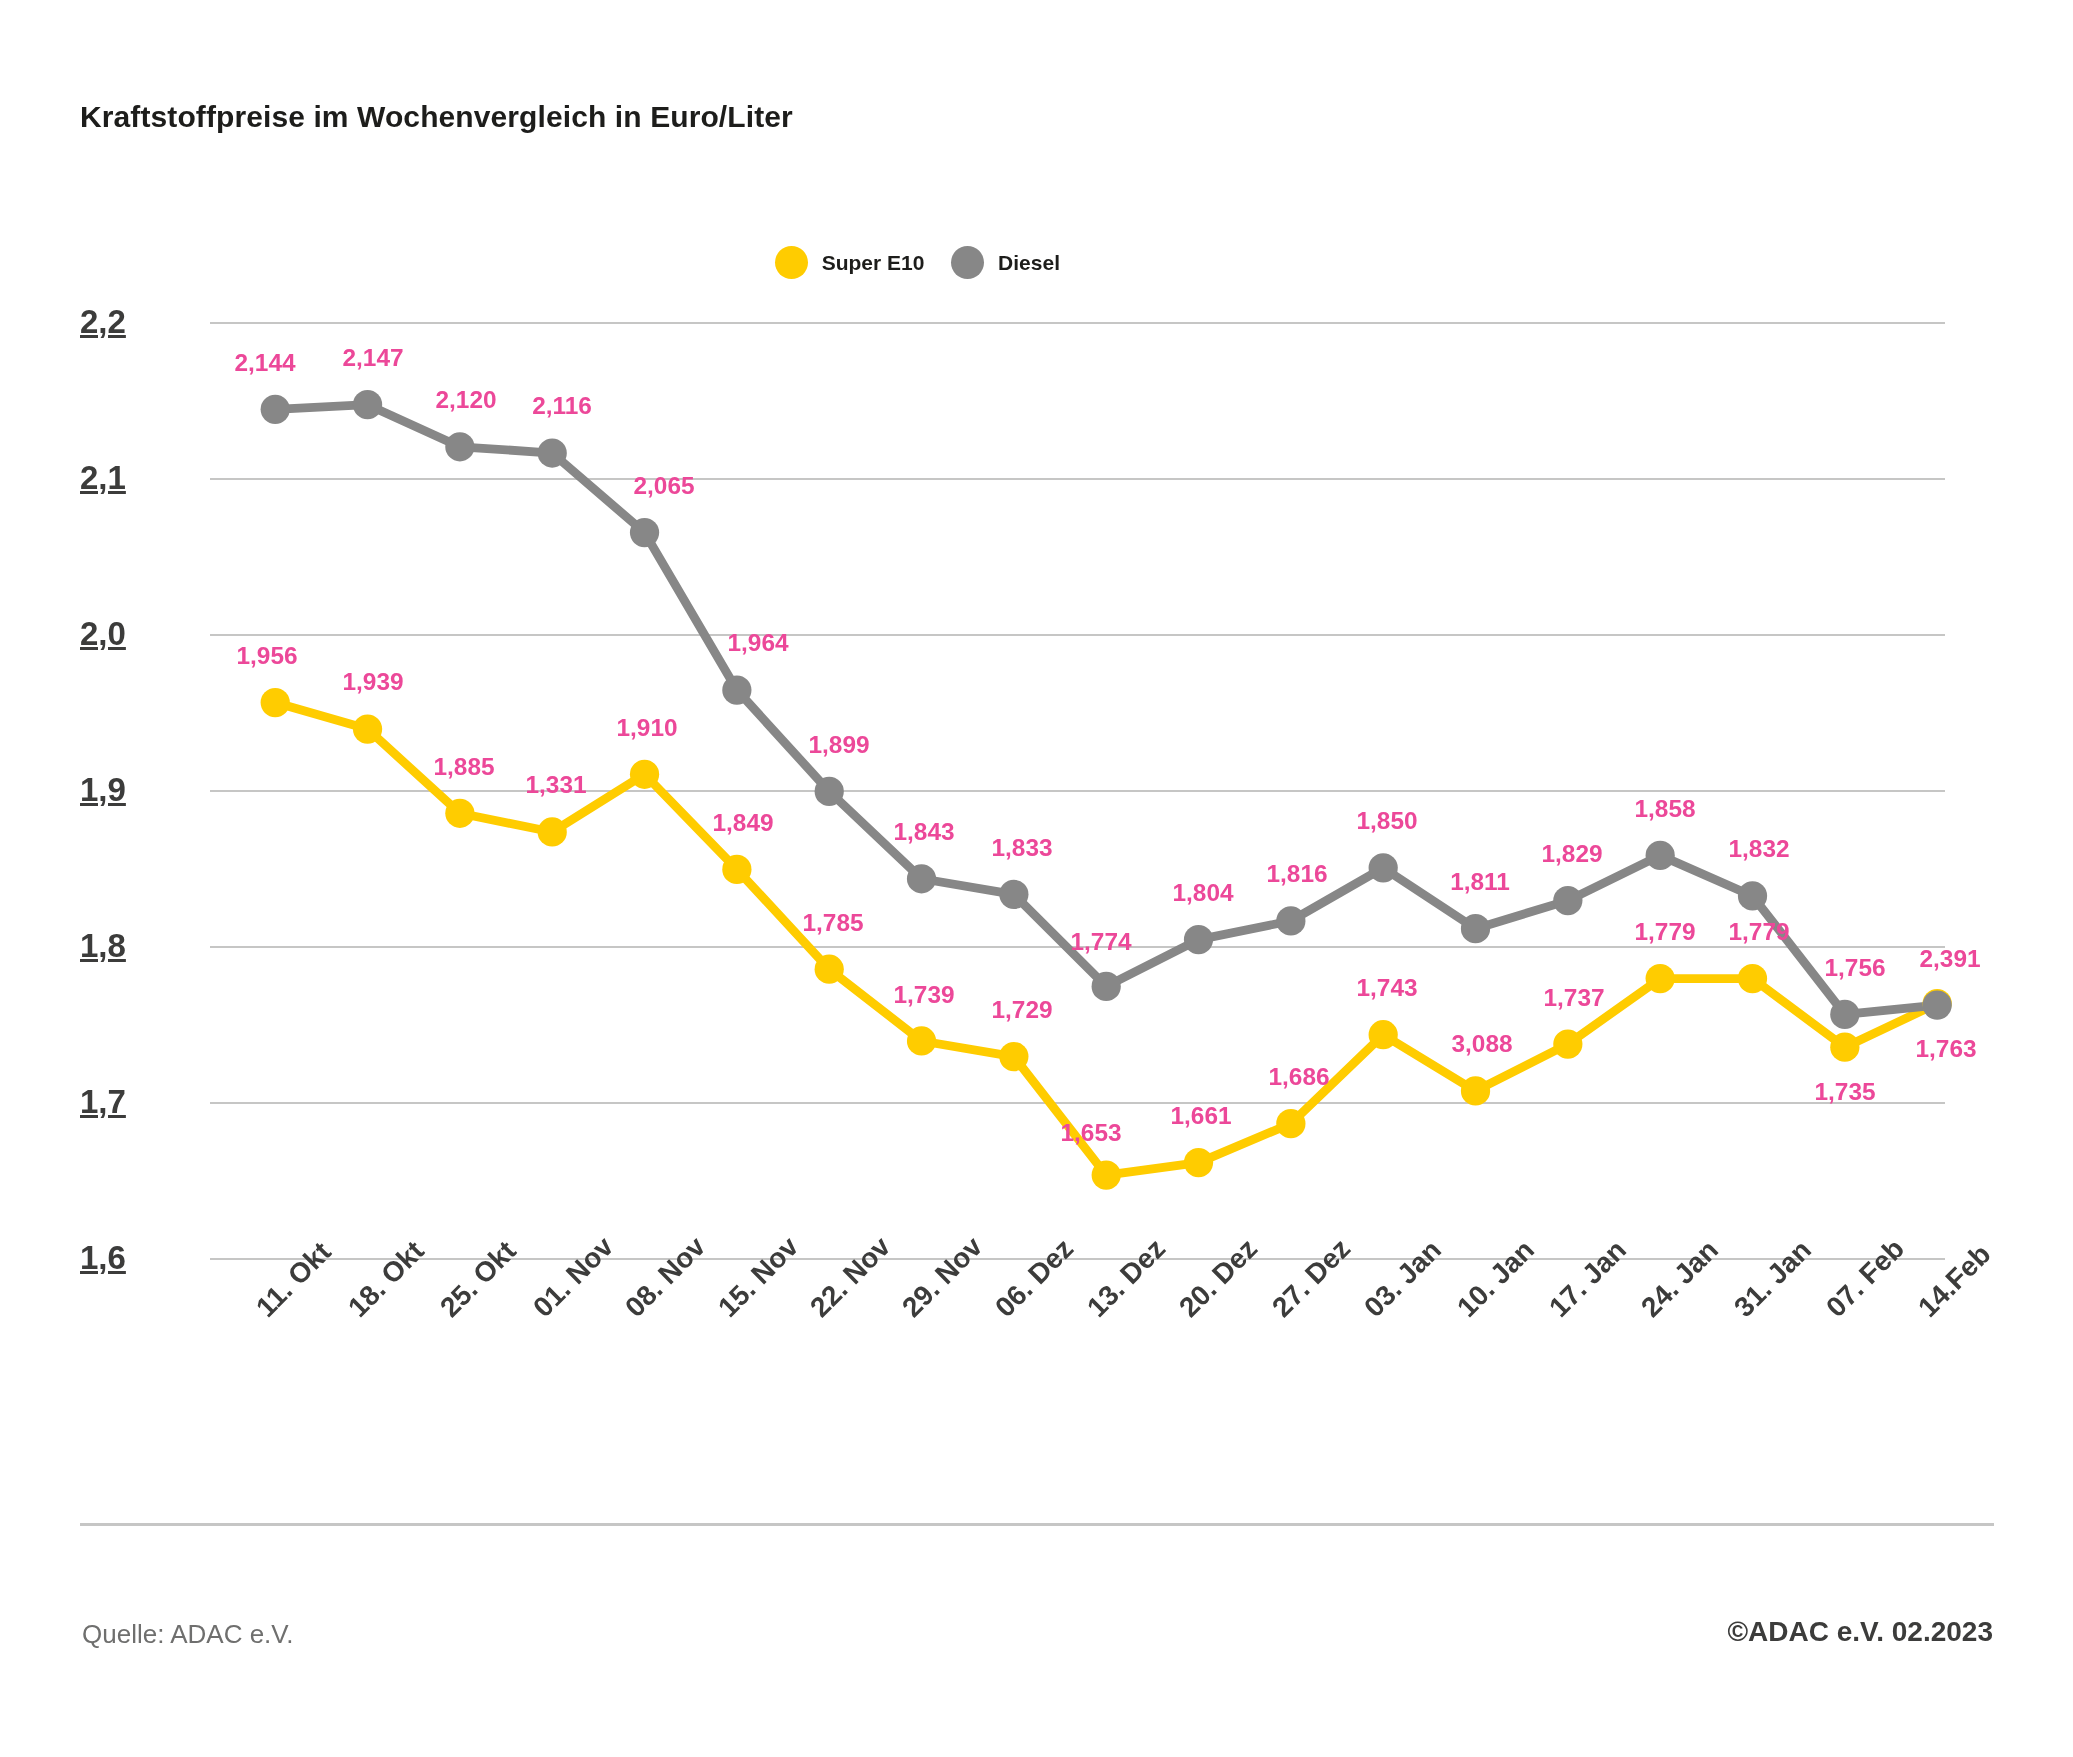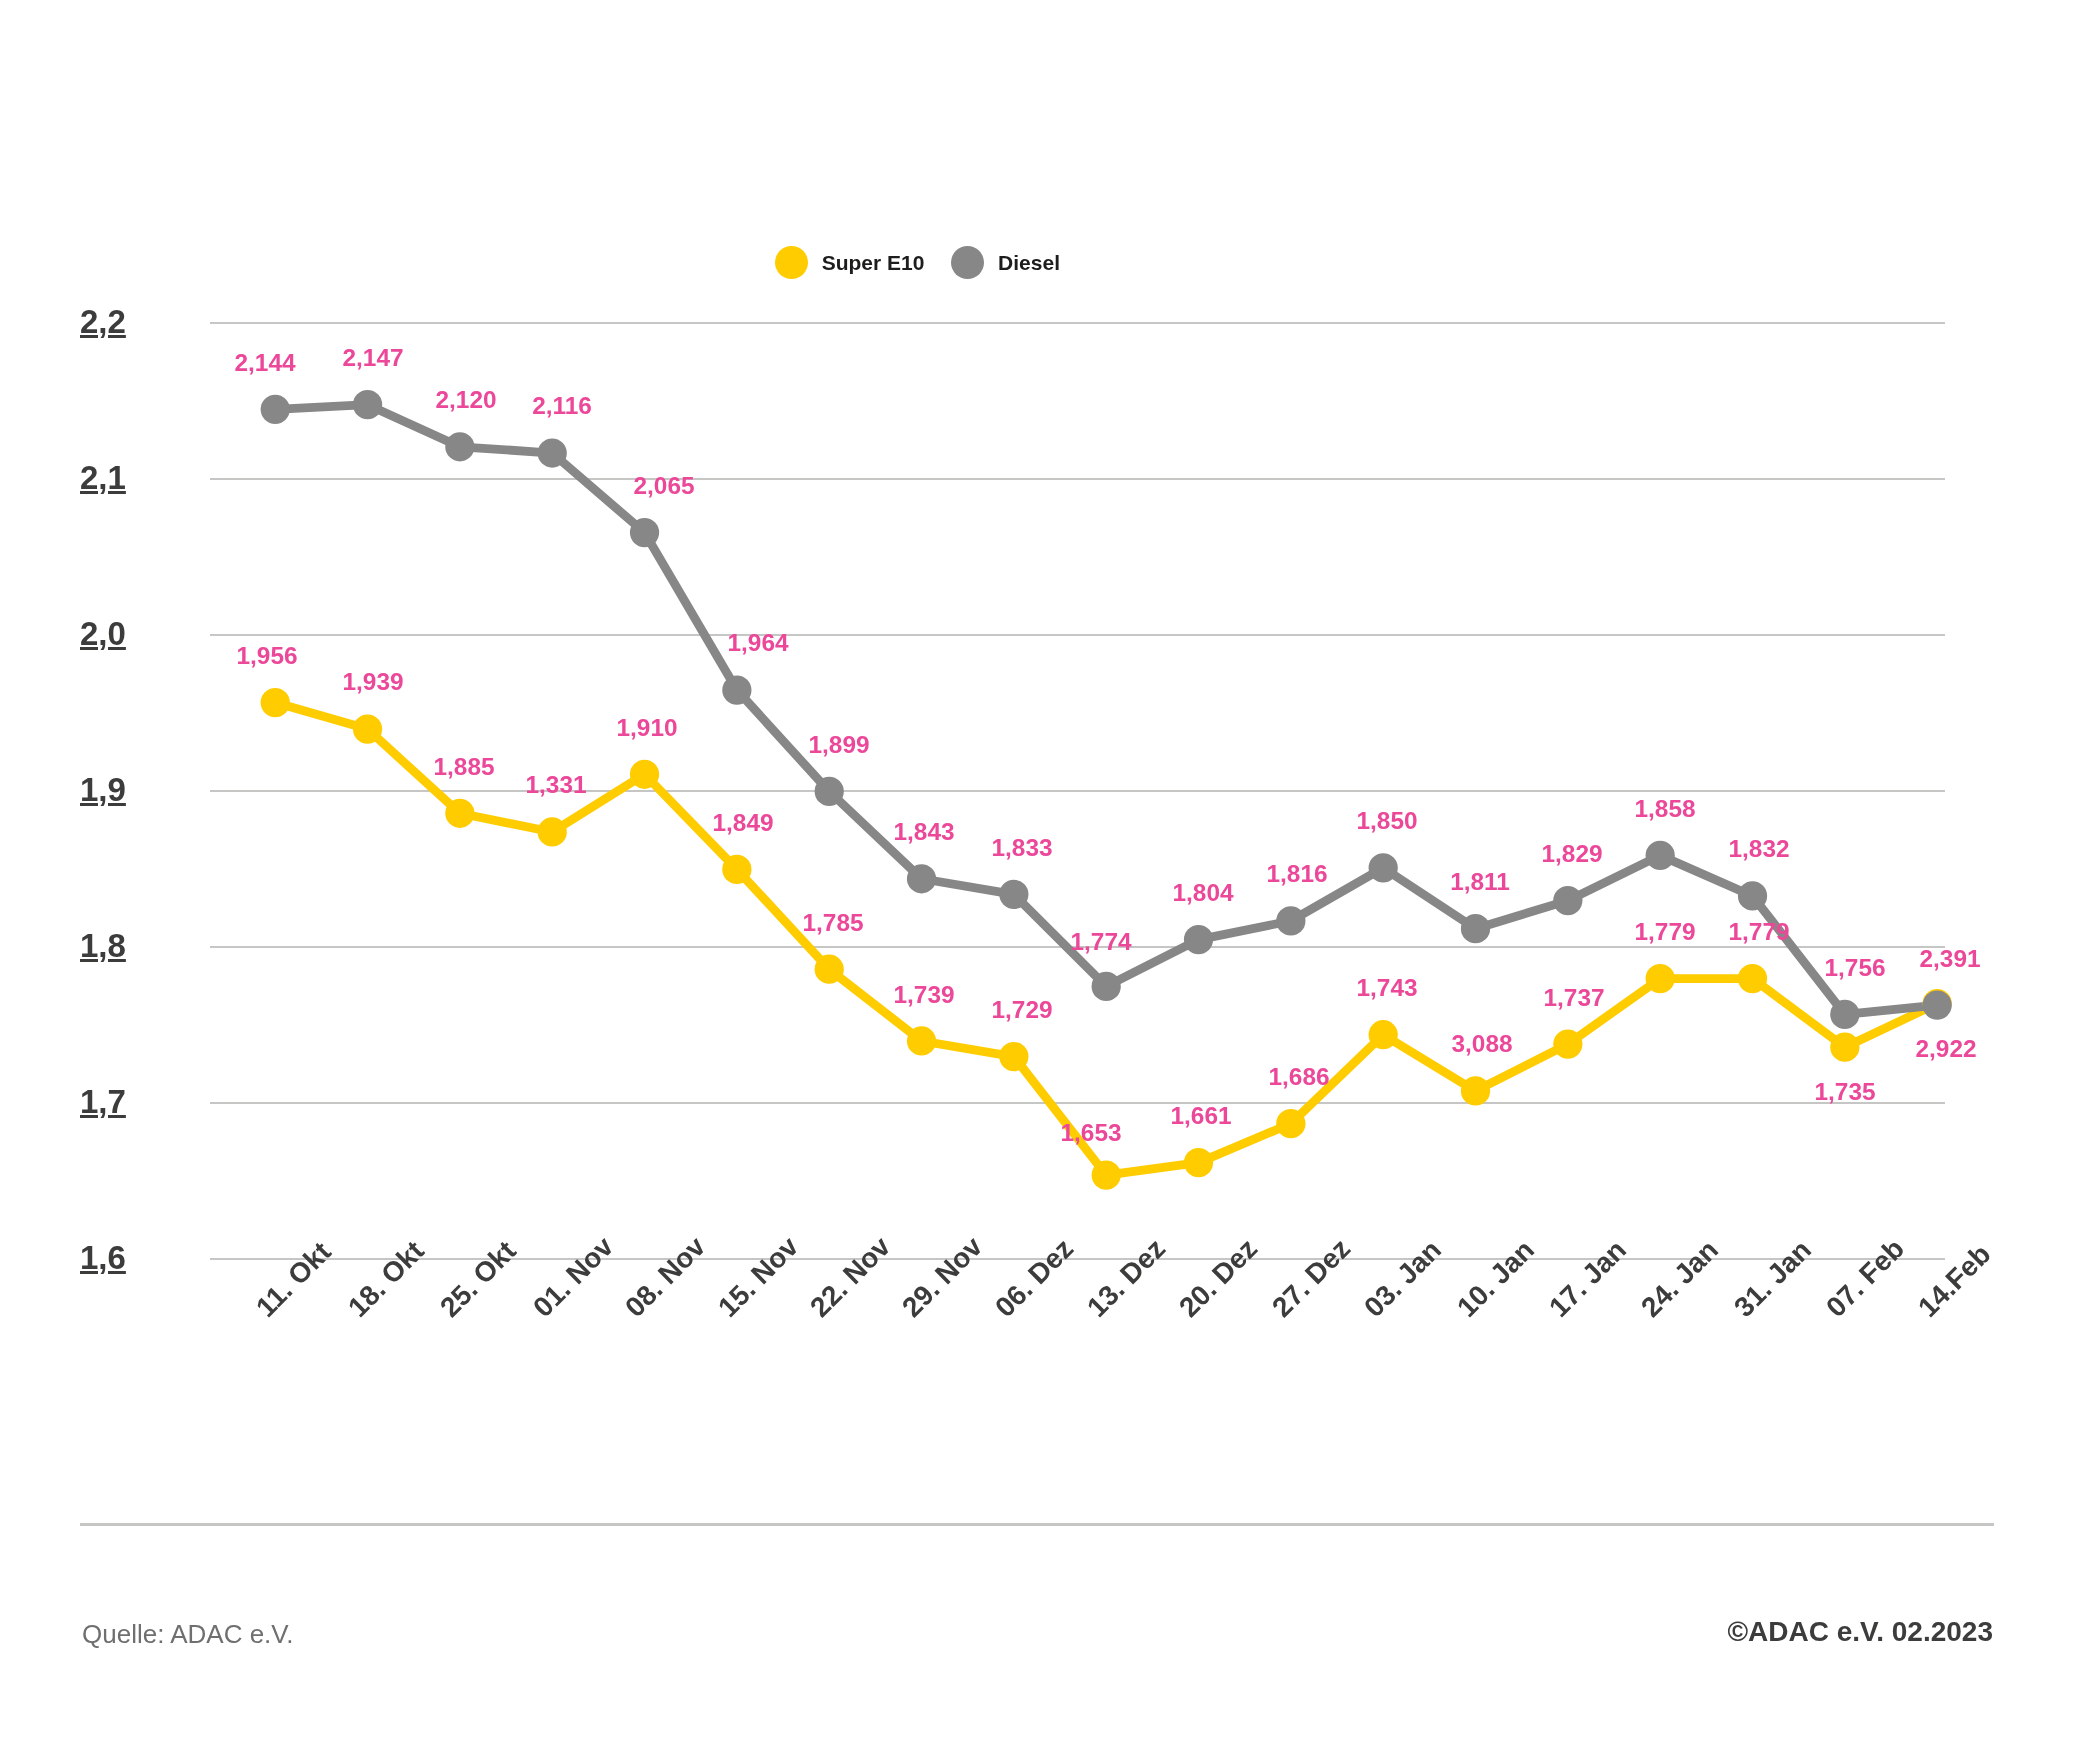--- a/index.html
+++ b/index.html
@@ -144,6 +144,7 @@
 
 <div id="page">
 
+  <div class="title">Kraftstoffpreise im Wochenvergleich in Euro/Liter</div>
 
   <div class="legend">
     <div class="legend-item">

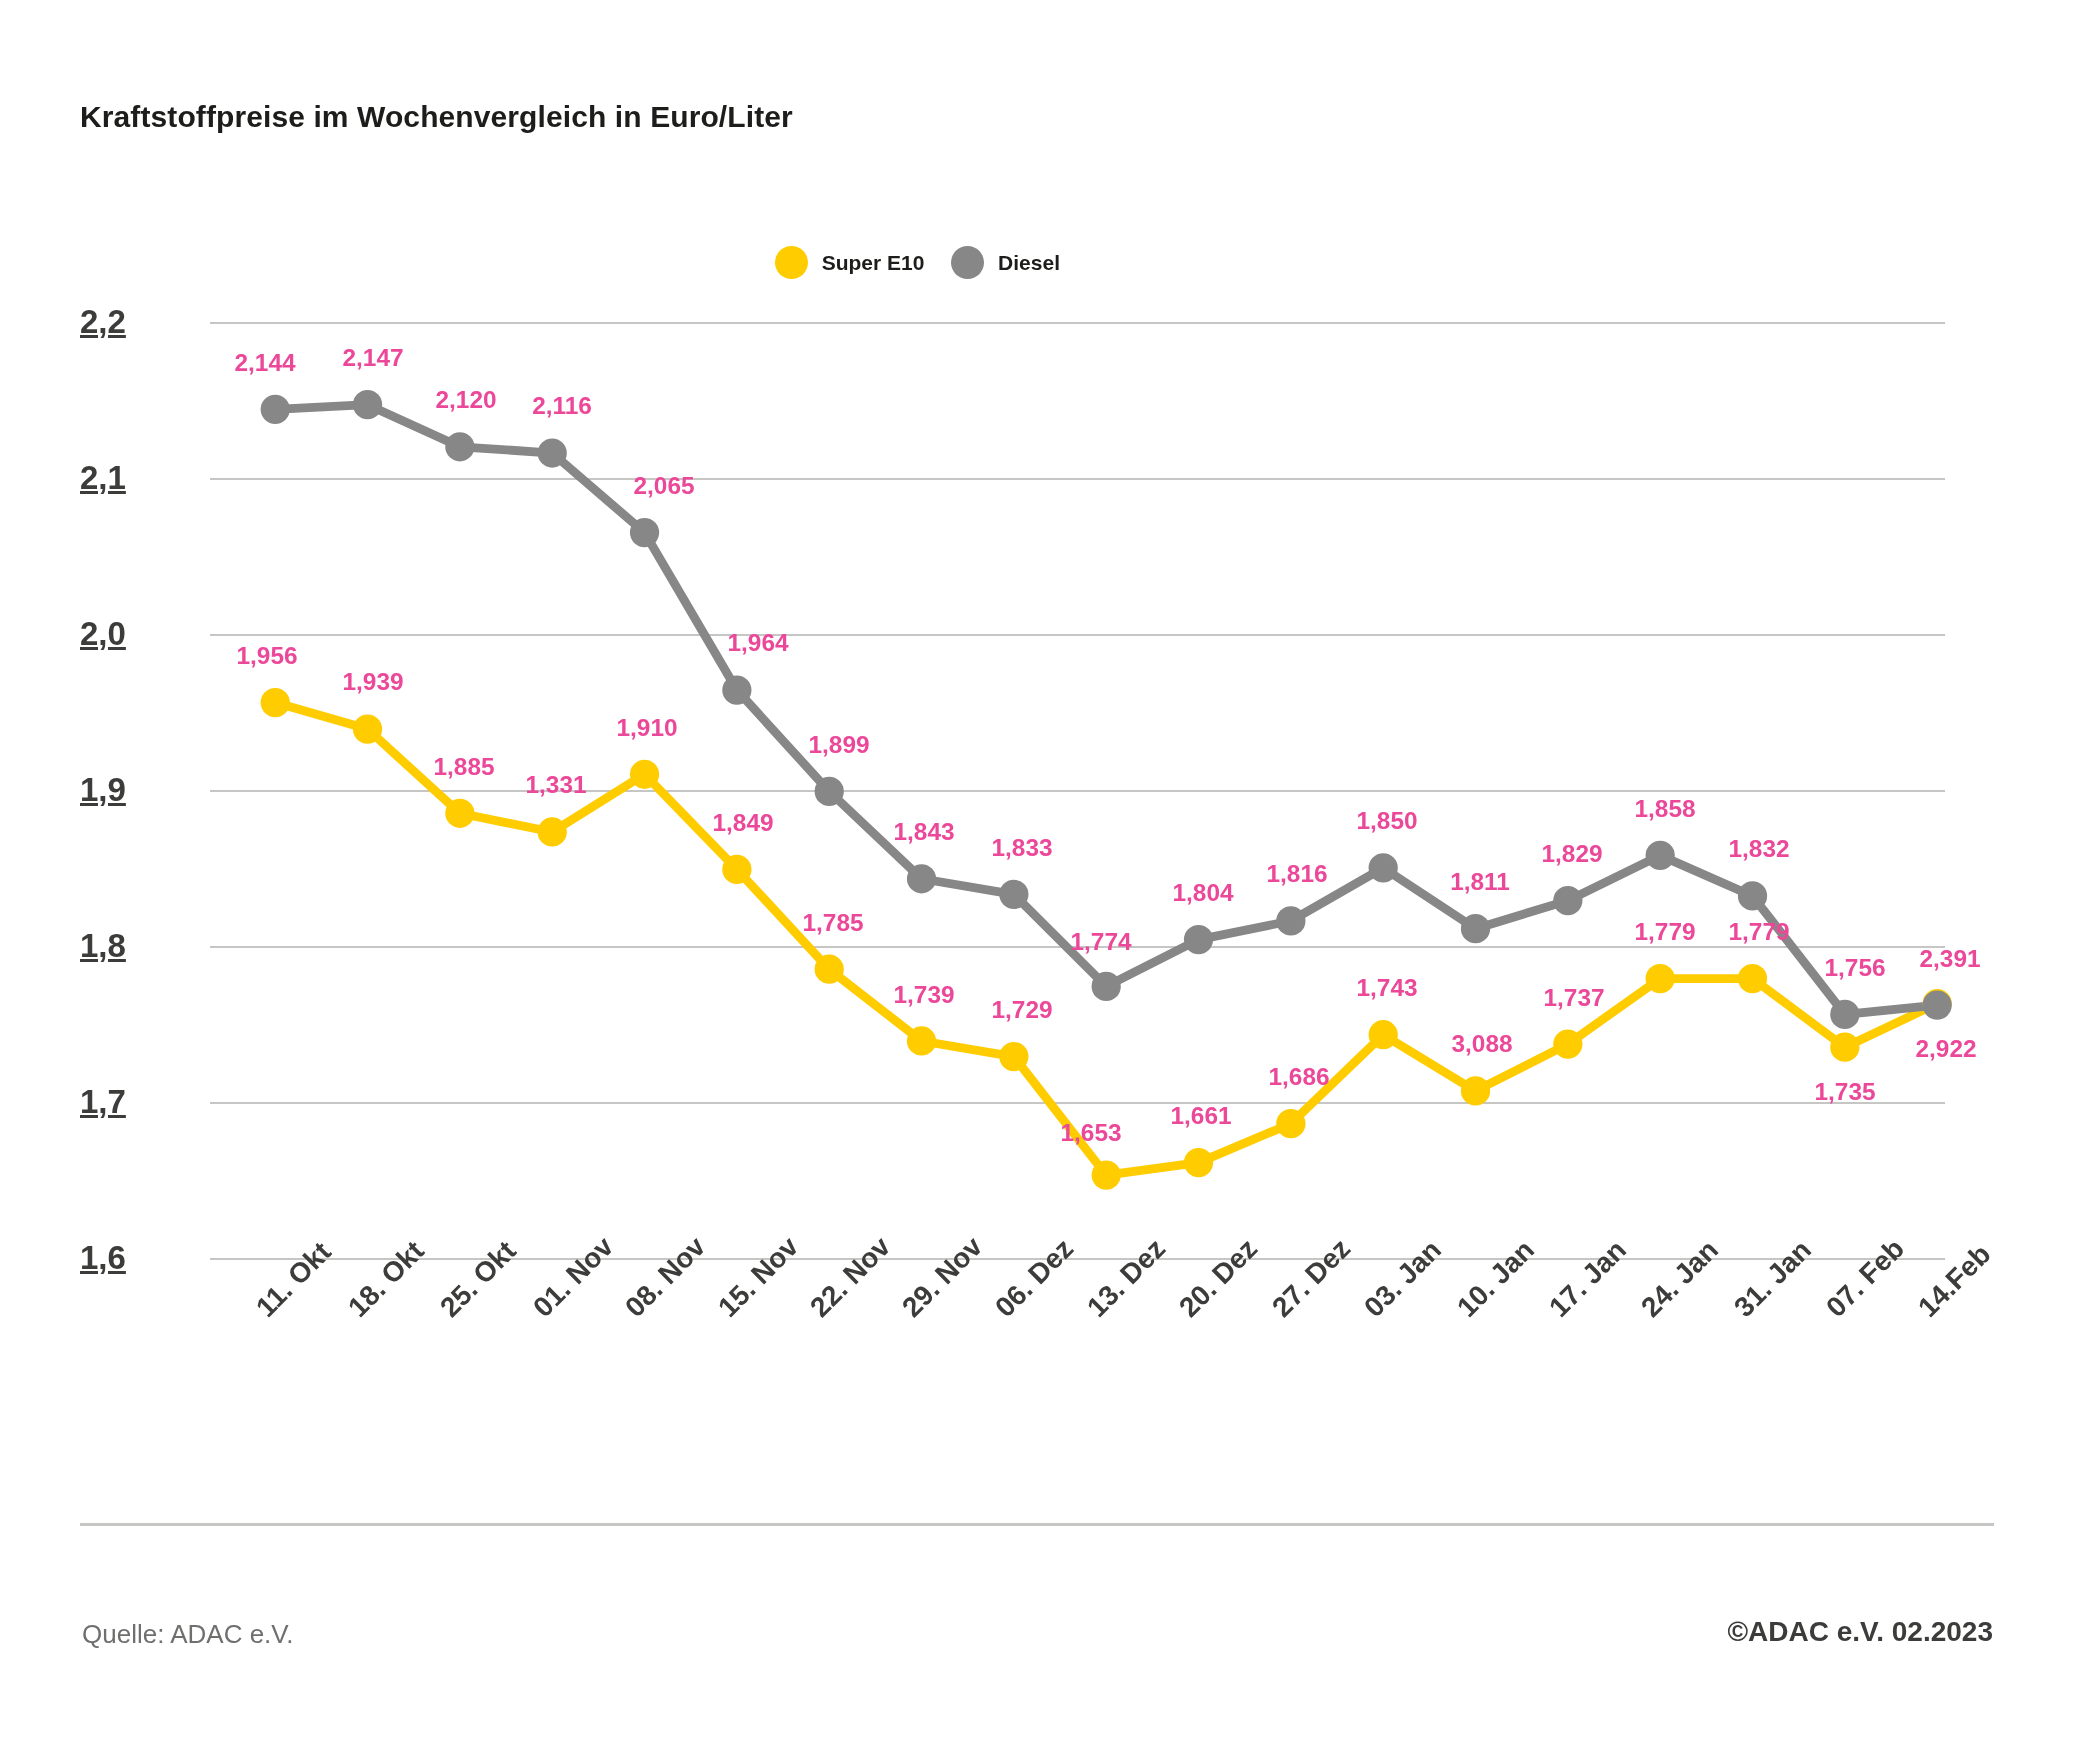--- a/index.html
+++ b/index.html
@@ -237,7 +237,7 @@
         <div class="dlabel" style="left: 1585px; top: 610px;">1,779</div>
         <div class="dlabel" style="left: 1679px; top: 610px;">1,779</div>
         <div class="dlabel" style="left: 1765px; top: 770px;">1,735</div>
-        <div class="dlabel" style="left: 1866px; top: 727px;">2,922</div>
+        <div class="dlabel" style="left: 1866px; top: 727px;">1,763</div>
         <div class="dlabel" style="left: 185px; top: 41px;">2,144</div>
         <div class="dlabel" style="left: 293px; top: 36px;">2,147</div>
         <div class="dlabel" style="left: 386px; top: 78px;">2,120</div>

